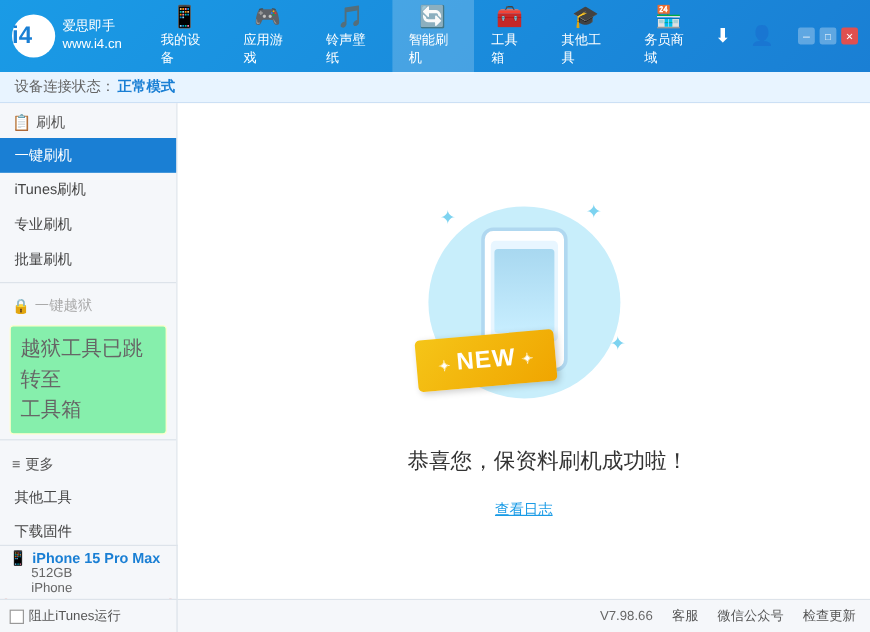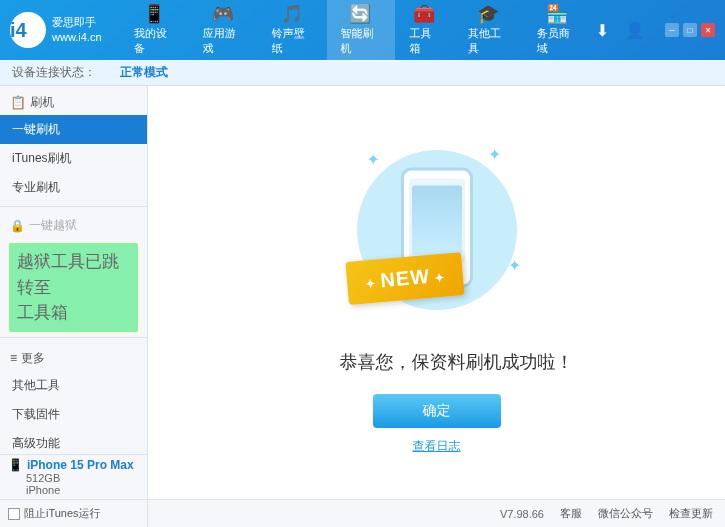--- a/index.html
+++ b/index.html
@@ -85,7 +85,7 @@
       color: #333;
       display: flex;
       align-items: center;
-      gap: 24px;
+      gap: 2px;
     }
     .status-label { color: #666; }
     .status-value { color: #1a7fd4; font-weight: bold; }

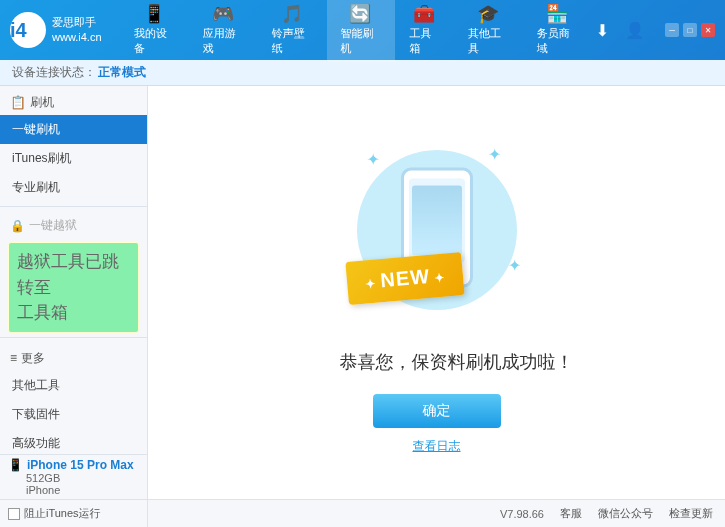--- a/index.html
+++ b/index.html
@@ -360,6 +360,9 @@
     </div>
     <div class="sidebar-item">
       <span>专业刷机</span>
+    </div>
+    <div class="sidebar-item">
+      <span>批量刷机</span>
     </div>
 
     <div class="sidebar-divider"></div>

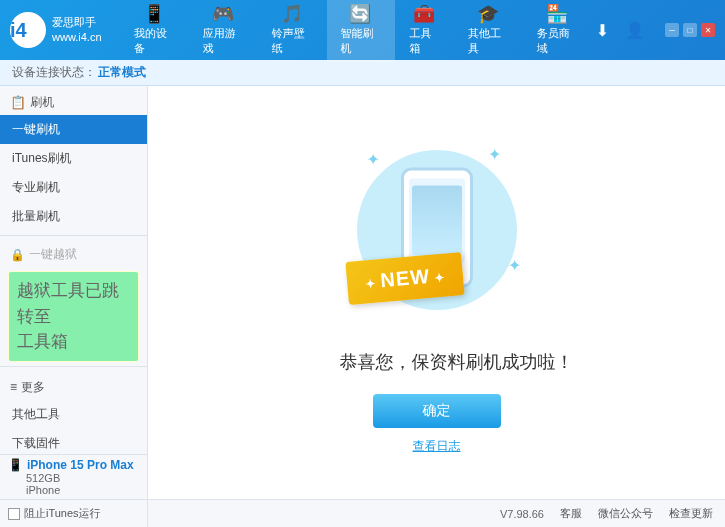--- a/index.html
+++ b/index.html
@@ -413,9 +413,6 @@
 
     <div class="success-text">恭喜您，保资料刷机成功啦！</div>
 
-    <button class="confirm-btn">
-      <span>确定</span>
-    </button>
 
     <span class="log-link">查看日志</span>
   </div>

